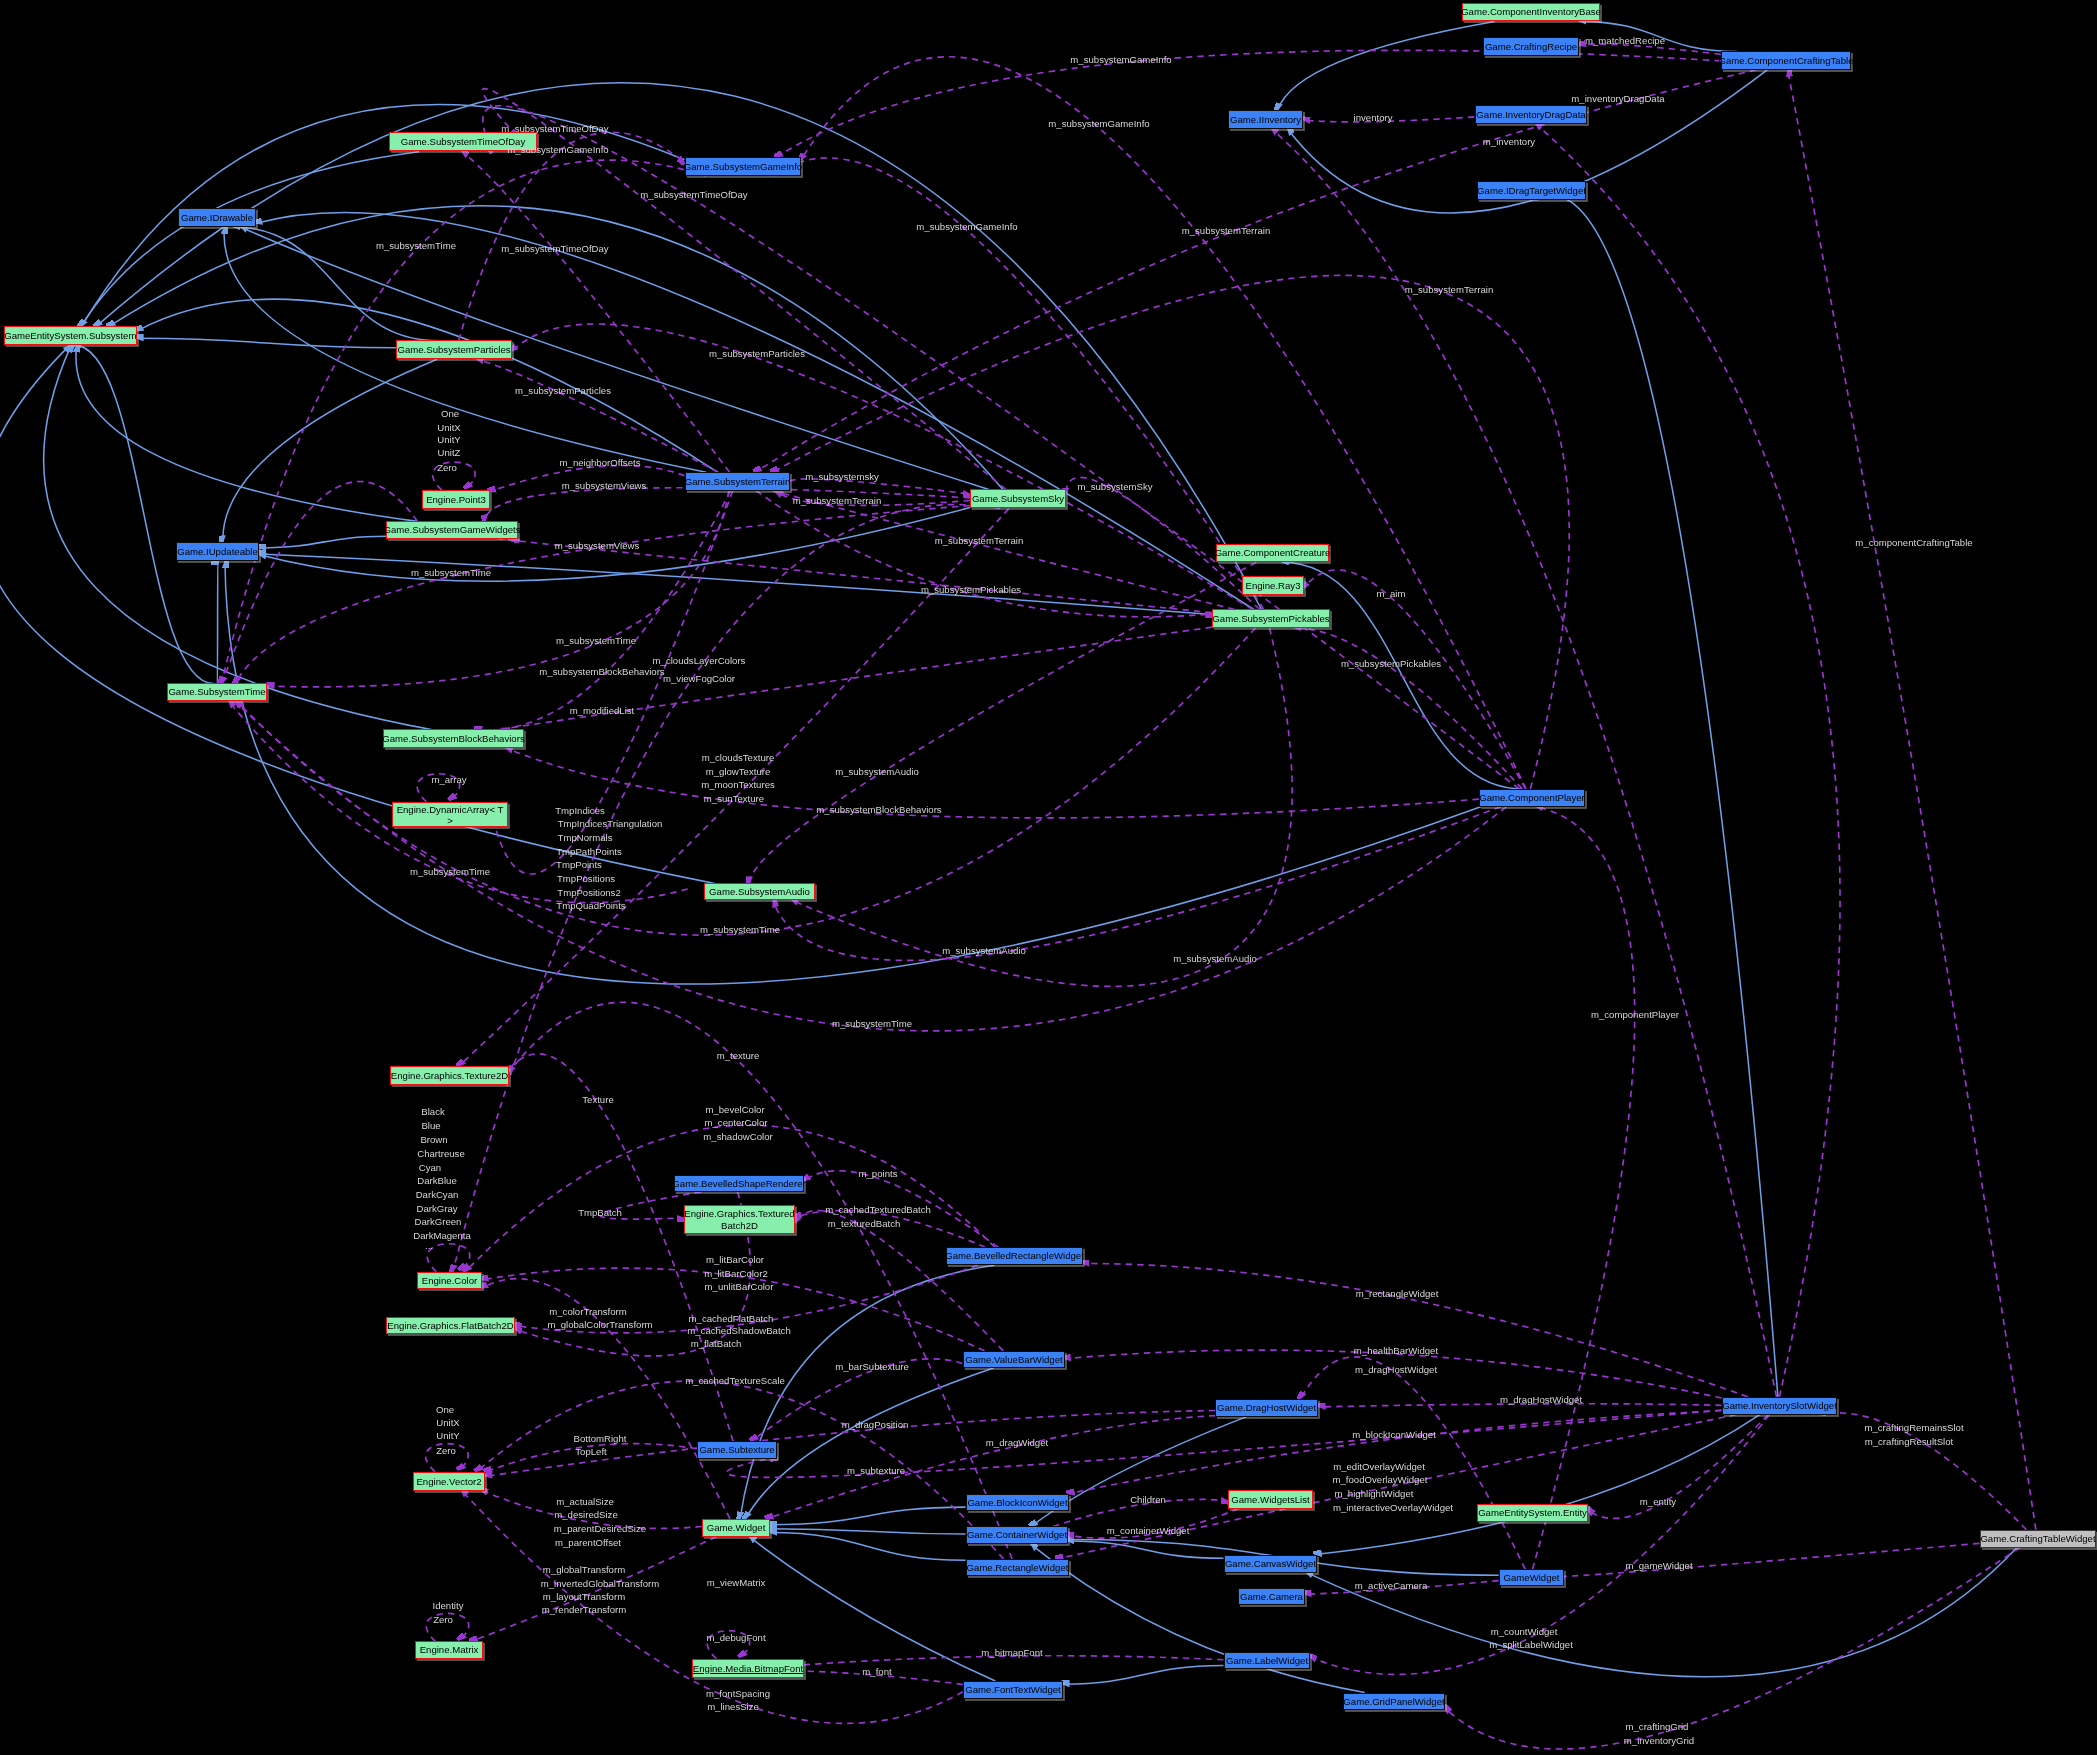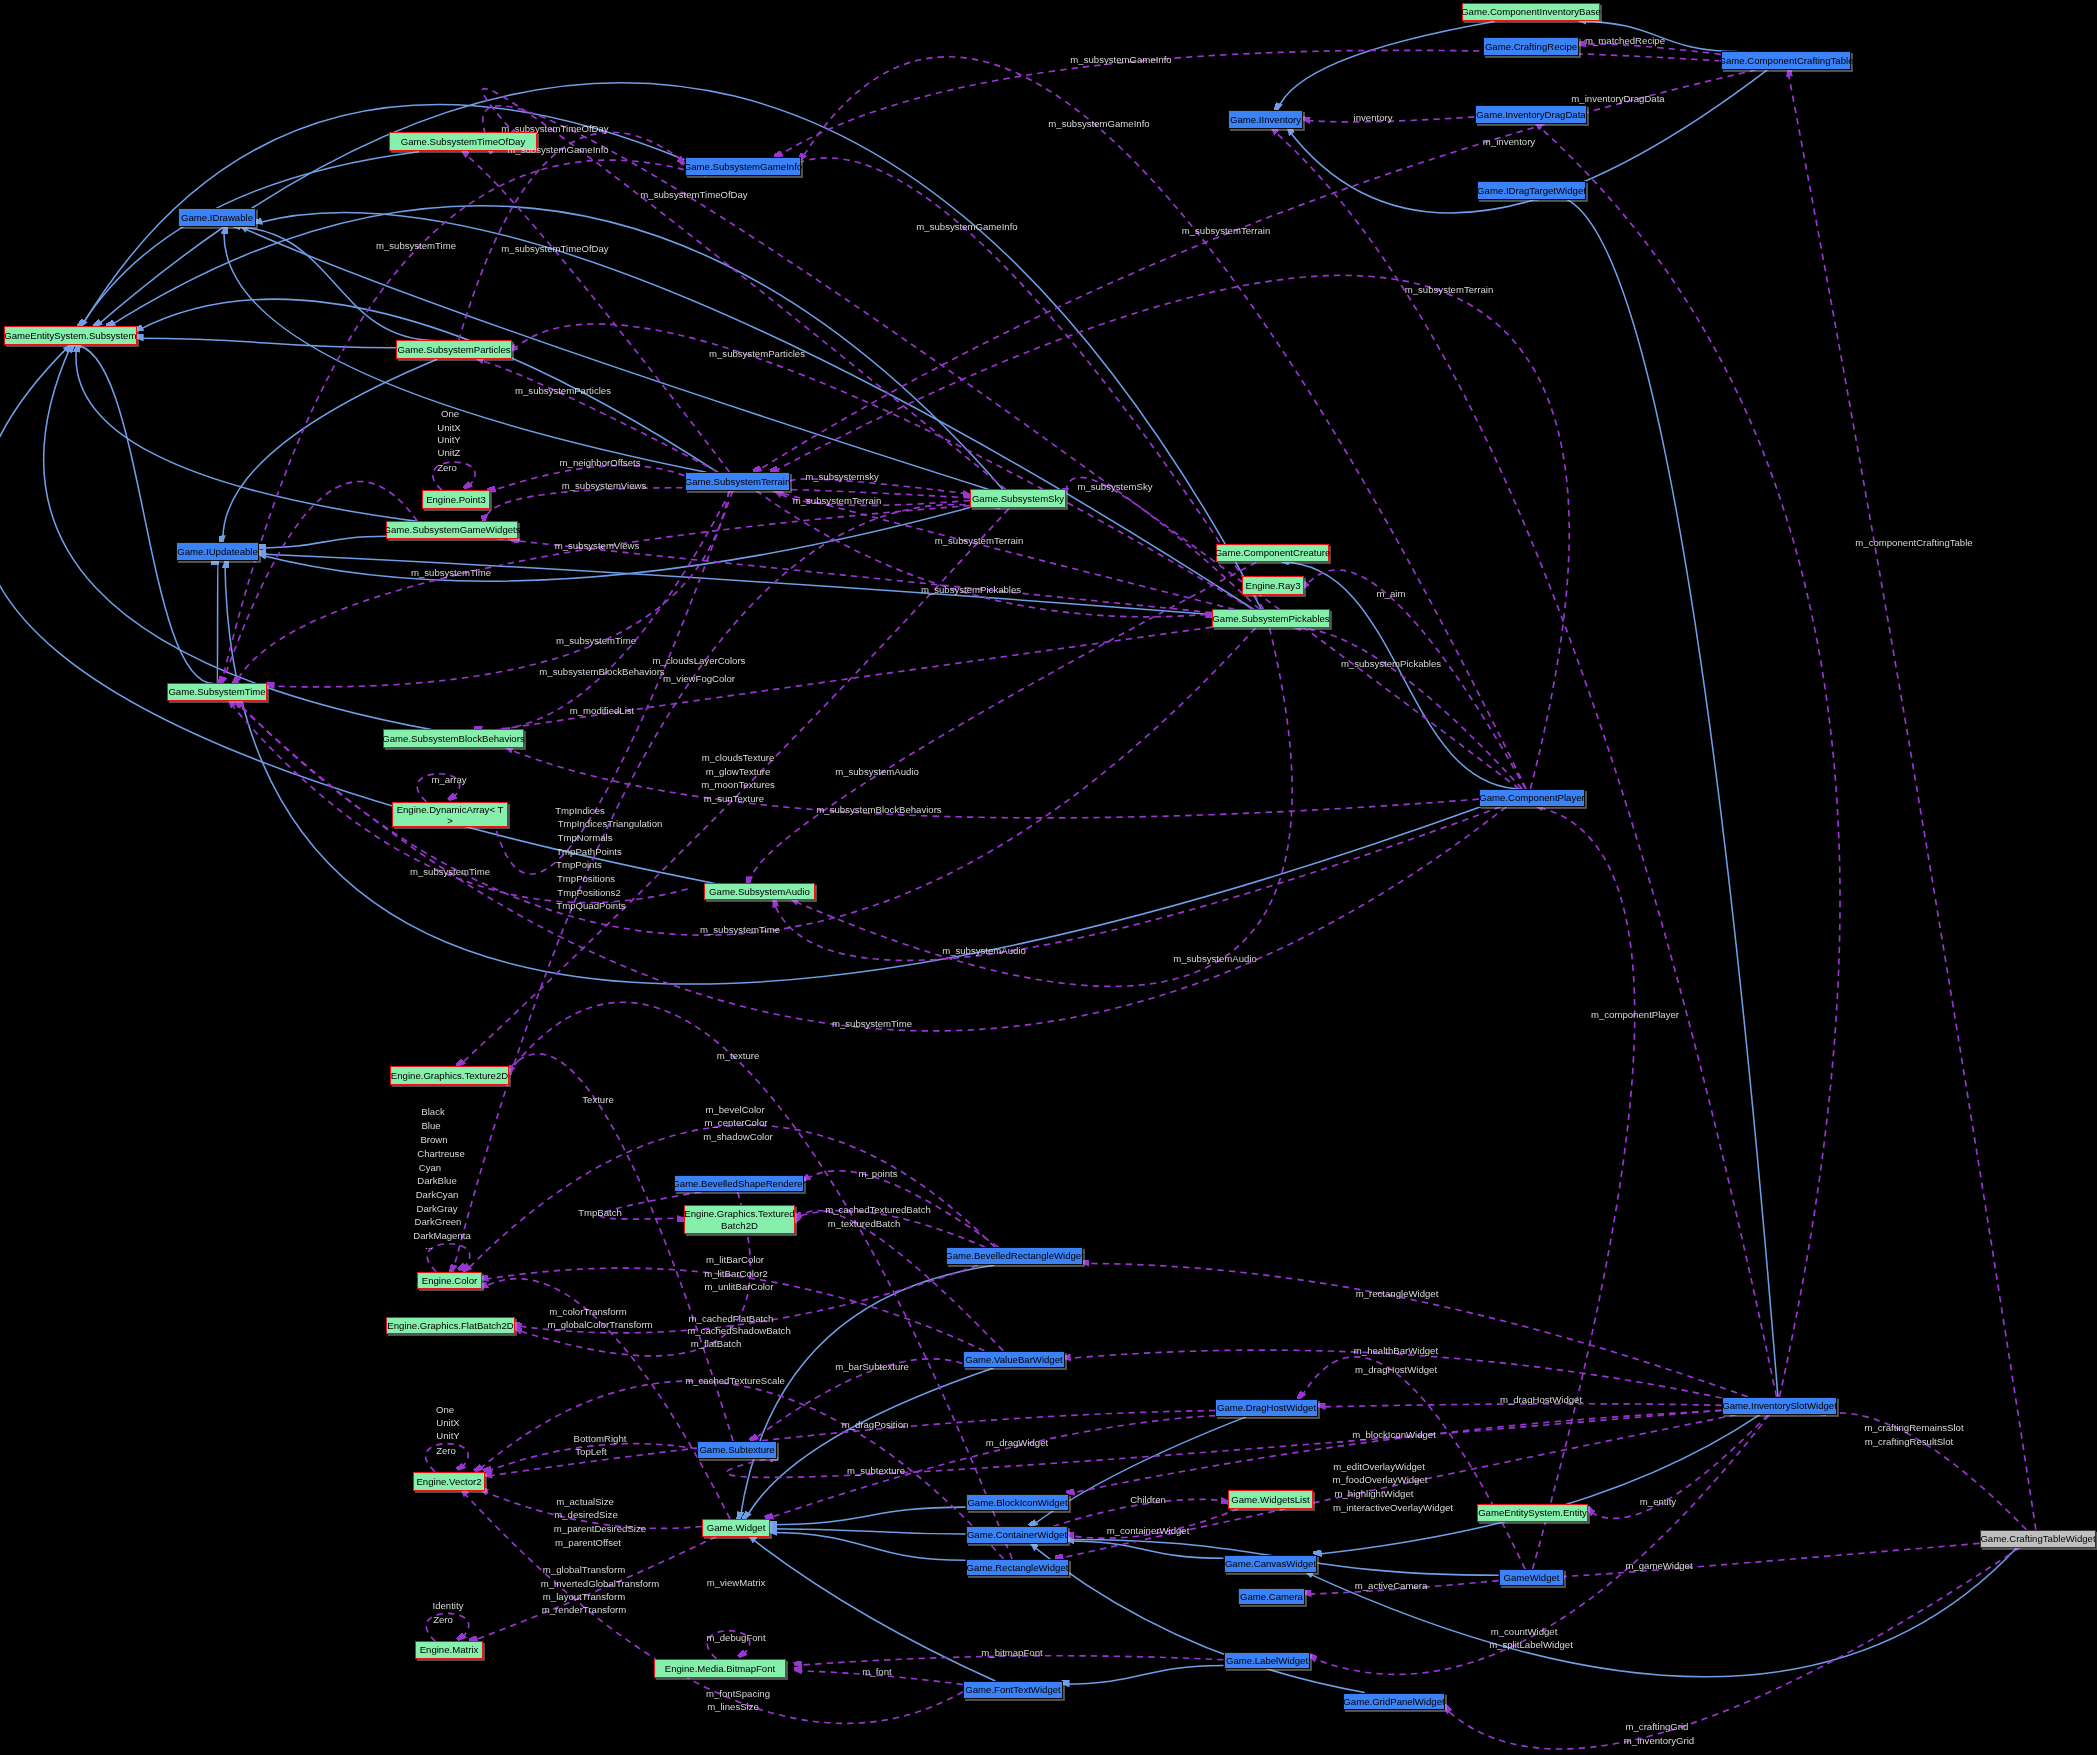--- a/index.html
+++ b/index.html
@@ -199,7 +199,7 @@
       <div class="node" style="left: 1238px; top: 1588px; width: 67px; min-height: 16.6px;">Game.Camera</div>
       <div class="node red" style="left: 413px; top: 1472px; width: 72px; min-height: 18.5px;">Engine.Vector2</div>
       <div class="node red" style="left: 415px; top: 1641px; width: 68px; min-height: 18px;">Engine.Matrix</div>
-      <div class="node red" style="left: 654px; top: 1659px; width: 132px; min-height: 18.5px;">Engine.Media.BitmapFont</div>
+      <div class="node red" style="left: 692px; top: 1659px; width: 112px; min-height: 18.5px; text-decoration: underline;">Engine.Media.BitmapFont</div>
       <div class="node" style="left: 963px; top: 1681px; width: 100px; min-height: 18px;">Game.FontTextWidget</div>
       <div class="node" style="left: 1224px; top: 1652px; width: 86px; min-height: 16.6px;">Game.LabelWidget</div>
       <div class="node" style="left: 1343px; top: 1693px; width: 102px; min-height: 17px;">Game.GridPanelWidget</div>

